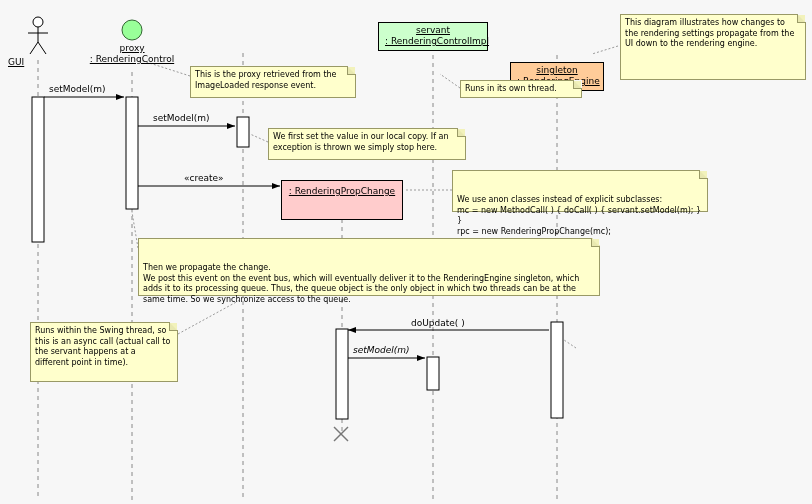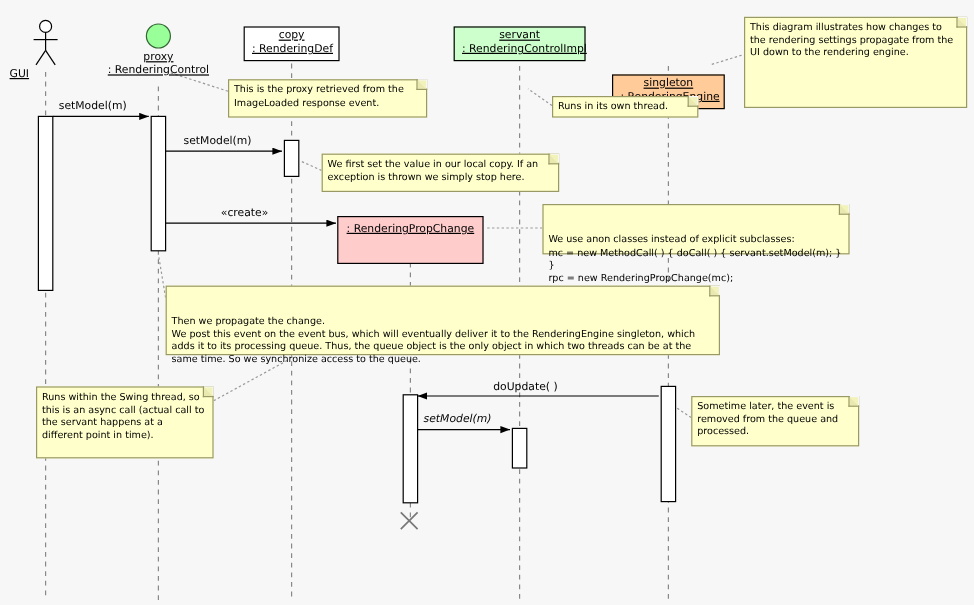--- a/index.html
+++ b/index.html
@@ -176,7 +176,7 @@
   <div class="msg" style="left:411px;top:318px;">doUpdate( )</div>
   <div class="msg msg-i" style="left:353px;top:345px;">setModel(m)</div>
 
-  <div class="note" style="left:620px;top:14px;width:186px;height:76px;">
+  <div class="note" style="left:620px;top:14px;width:186px;height:66px;">
     <div class="fold"></div>
     <span>This diagram illustrates how changes to the rendering settings propagate from the UI down to the rendering engine.</span>
   </div>

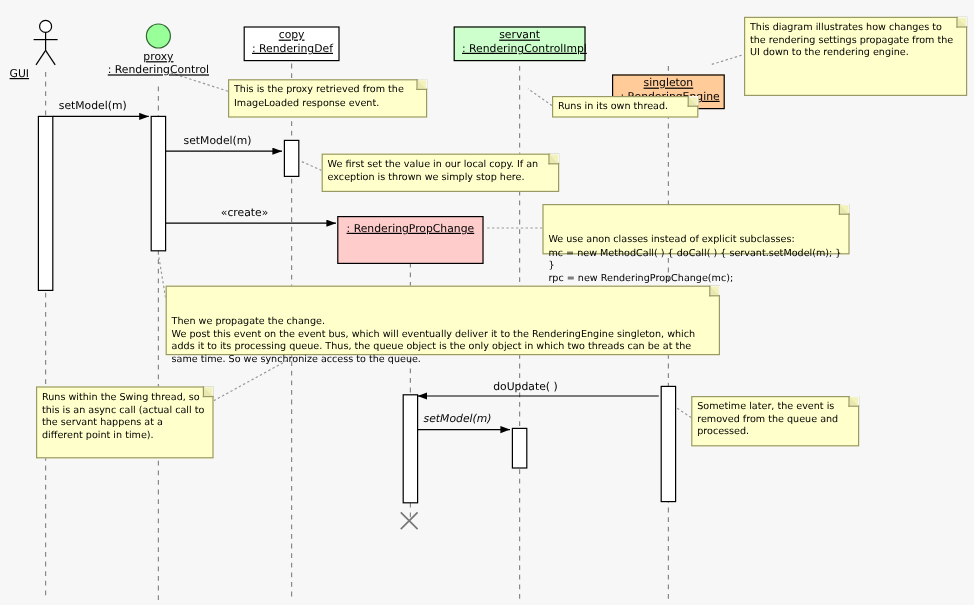--- a/index.html
+++ b/index.html
@@ -151,10 +151,6 @@
     <div class="pl2">: RenderingControl</div>
   </div>
 
-  <div class="node lifebox box-copy" style="left:203px;top:22px;width:80px;">
-    <div class="l1">copy</div>
-    <div class="l2">: RenderingDef</div>
-  </div>
 
   <div class="node lifebox box-servant" style="left:378px;top:22px;width:110px;">
     <div class="l1">servant</div>

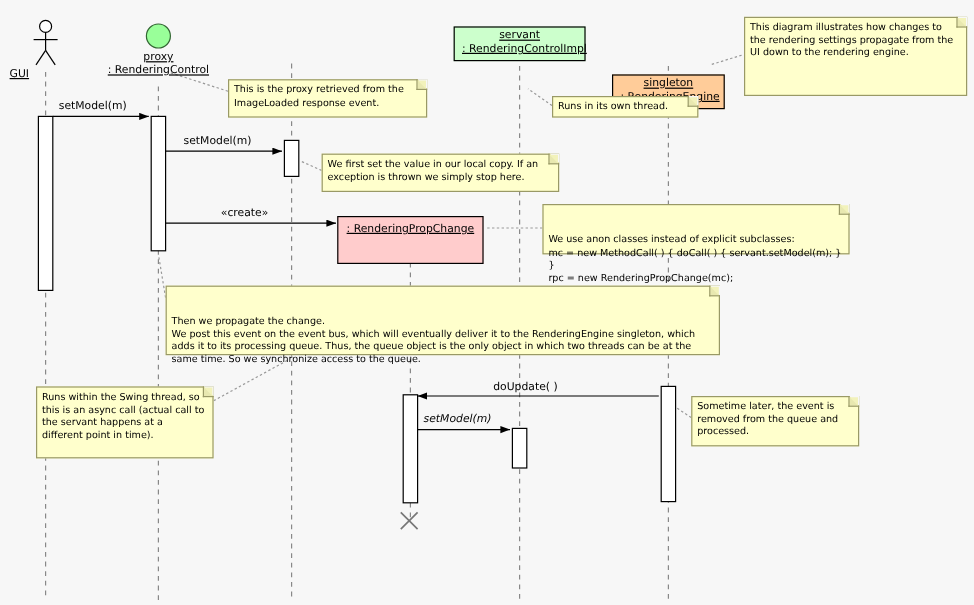--- a/index.html
+++ b/index.html
@@ -210,10 +210,6 @@
     <span>Runs within the Swing thread, so this is an async call (actual call to the servant happens at a different point in time).</span>
   </div>
 
-  <div class="note" style="left:576px;top:330px;width:140px;height:42px;">
-    <div class="fold"></div>
-    <span>Sometime later, the event is removed from the queue and processed.</span>
-  </div>
 
 </div>
 

